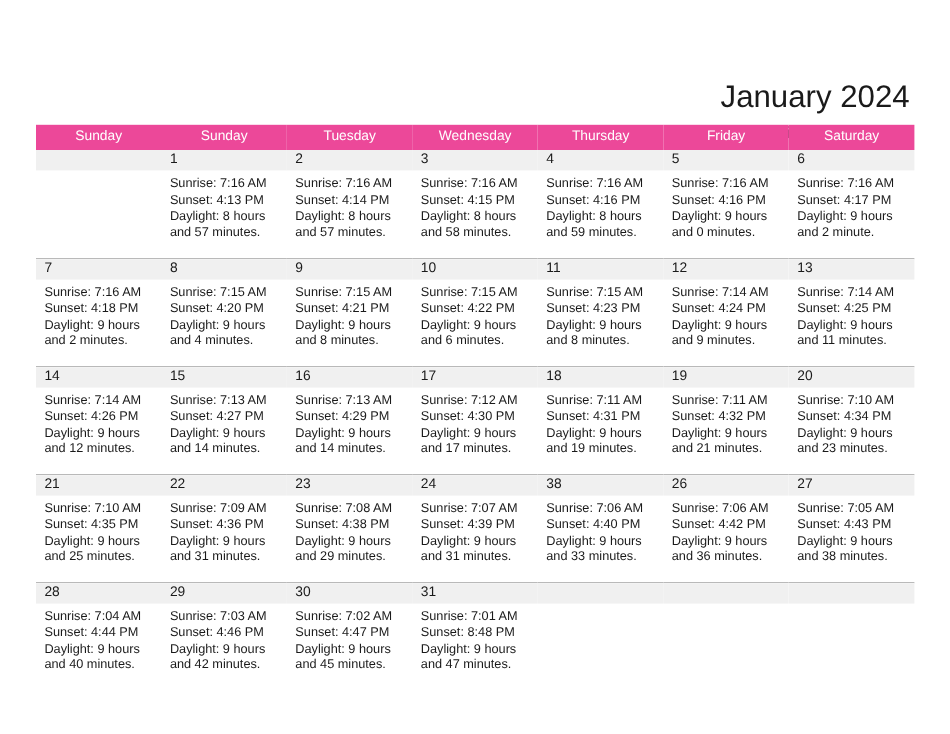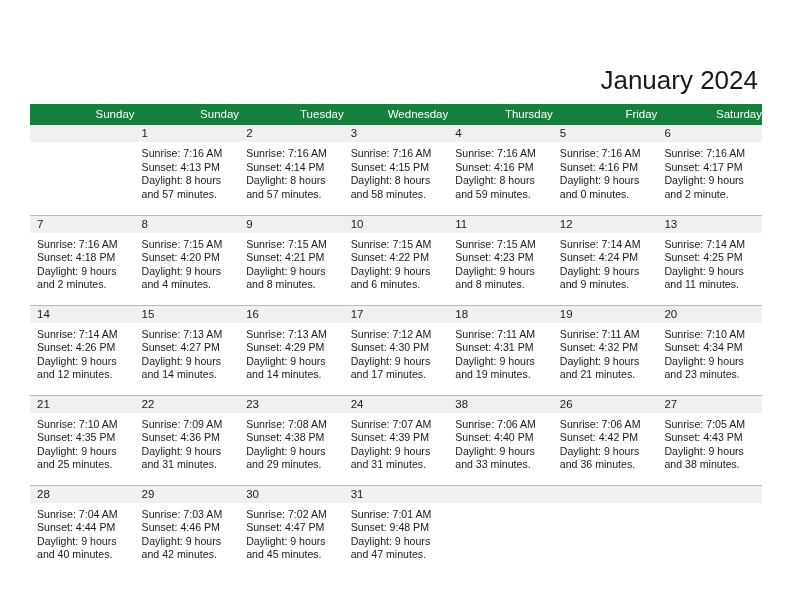--- a/index.html
+++ b/index.html
@@ -106,11 +106,11 @@
   }
 
   thead th {
-    background: #15803d;
+    background: #ec4899;
     color: #ffffff;
     font-size: 11.5px;
     font-weight: normal;
-    text-align: right;
+    text-align: center;
     height: 21px;
     line-height: 21px;
     padding-left: 7px;

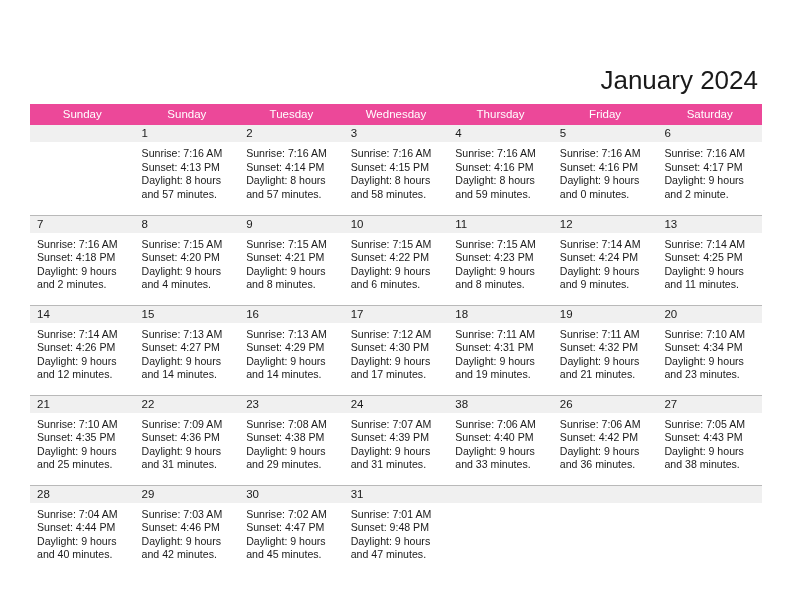--- a/index.html
+++ b/index.html
@@ -474,7 +474,7 @@
             <div class="daynum-band">31</div>
             <div class="cell-body">
               <div>Sunrise: 7:01 AM</div>
-              <div>Sunset: 9:48 PM</div>
+              <div>Sunset: 8:48 PM</div>
               <div>Daylight: 9 hours</div>
               <div>and 47 minutes.</div>
             </div>

